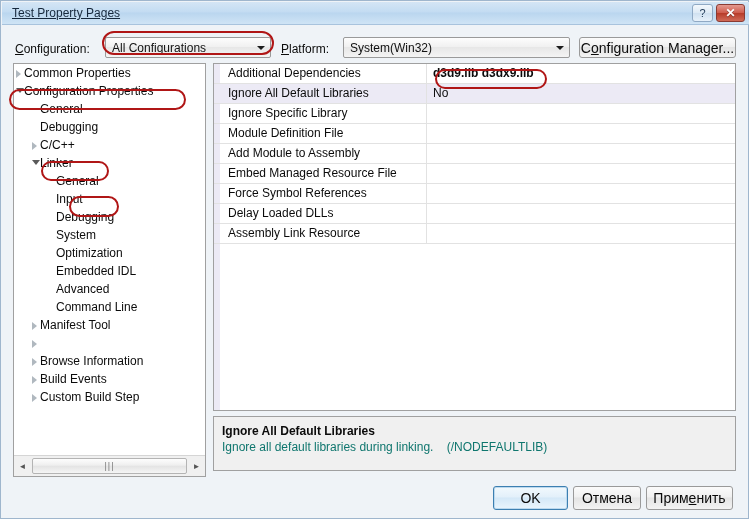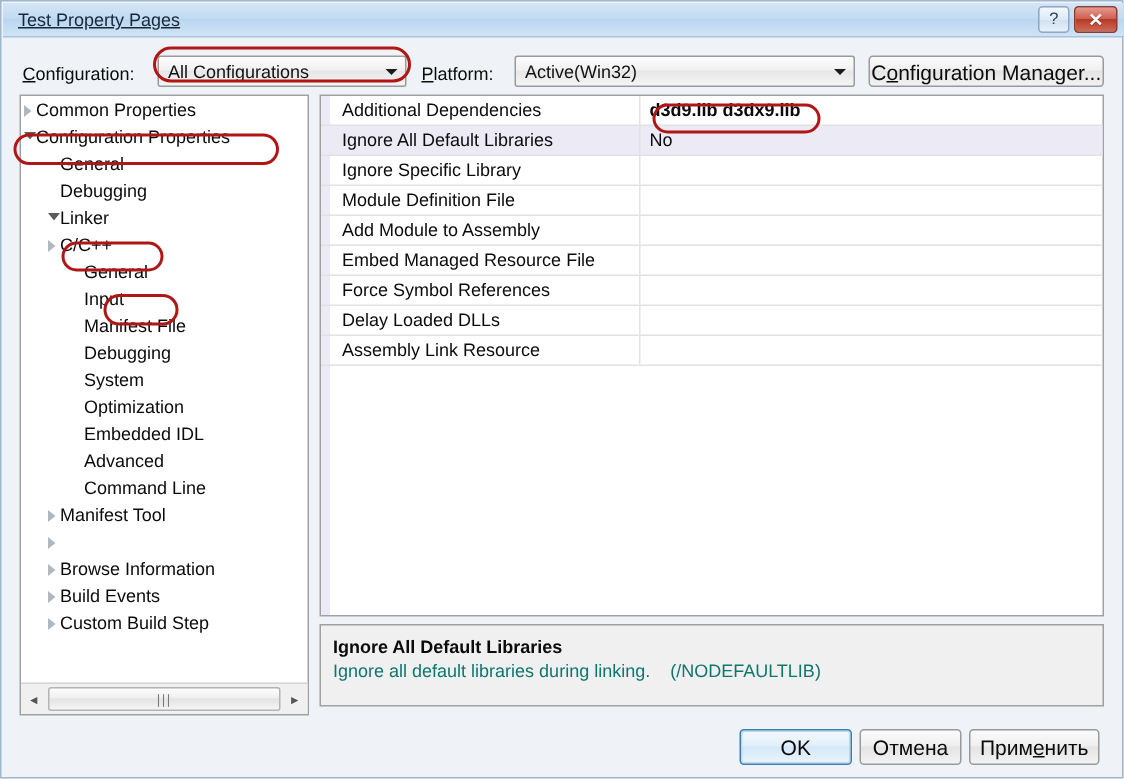--- a/index.html
+++ b/index.html
@@ -190,7 +190,7 @@
     <div class="lbl" style="left:280px;top:17px;"><span class="u">P</span>latform:</div>
 
     <div class="combo" style="left:342px;top:12px;width:227px;">
-      <div class="cv">Active(Win32)</div>
+      <div class="cv">System(Win32)</div>
       <div class="arrow"></div>
     </div>
 

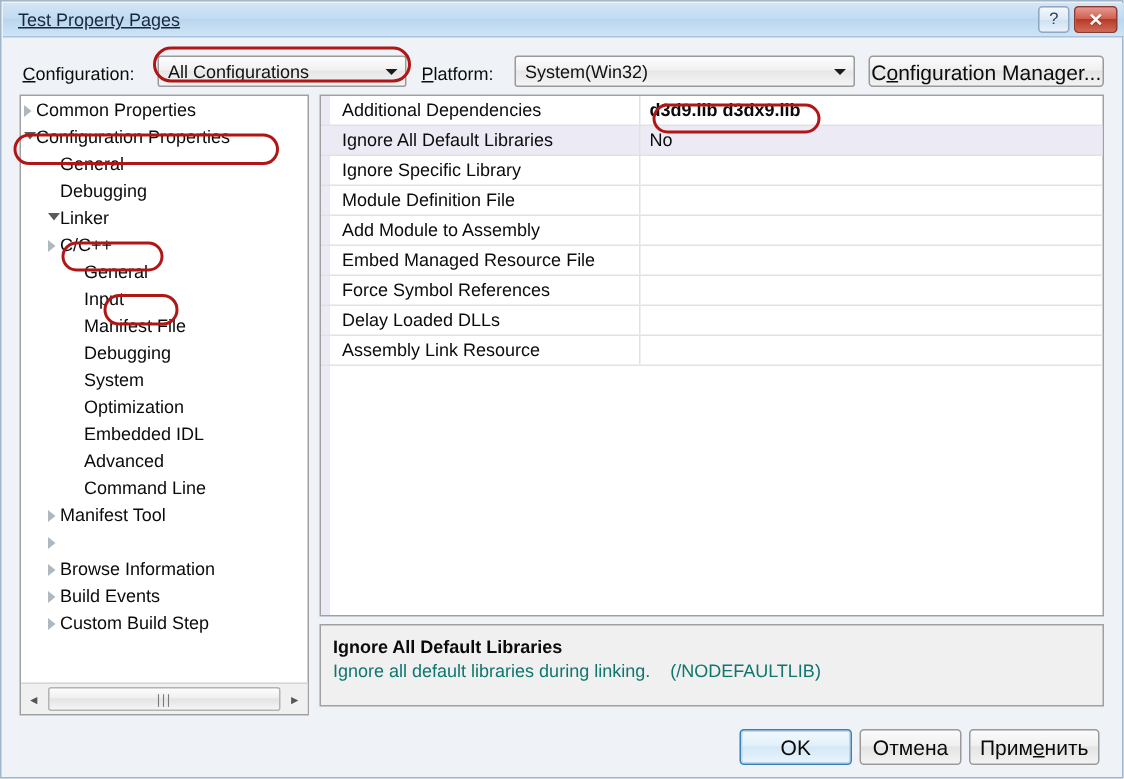--- a/index.html
+++ b/index.html
@@ -205,8 +205,8 @@
         <div class="tnode"><span class="tw expanded" style="left: 2px;"></span><span style="margin-left: 10px;">Configuration Properties</span></div>
         <div class="tnode"><span style="margin-left: 26px;">General</span></div>
         <div class="tnode"><span style="margin-left: 26px;">Debugging</span></div>
+        <div class="tnode"><span class="tw collapsed" style="left: 18px;"></span><span style="margin-left: 26px;">C/C++</span></div>
         <div class="tnode"><span class="tw expanded" style="left: 18px;"></span><span style="margin-left: 26px;">Linker</span></div>
-        <div class="tnode"><span class="tw collapsed" style="left: 18px;"></span><span style="margin-left: 26px;">C/C++</span></div>
         <div class="tnode"><span style="margin-left: 42px;">General</span></div>
         <div class="tnode"><span style="margin-left: 42px; text-align: center;">Input</span></div>
         <div class="tnode"><span style="margin-left: 42px;">Manifest File</span></div>

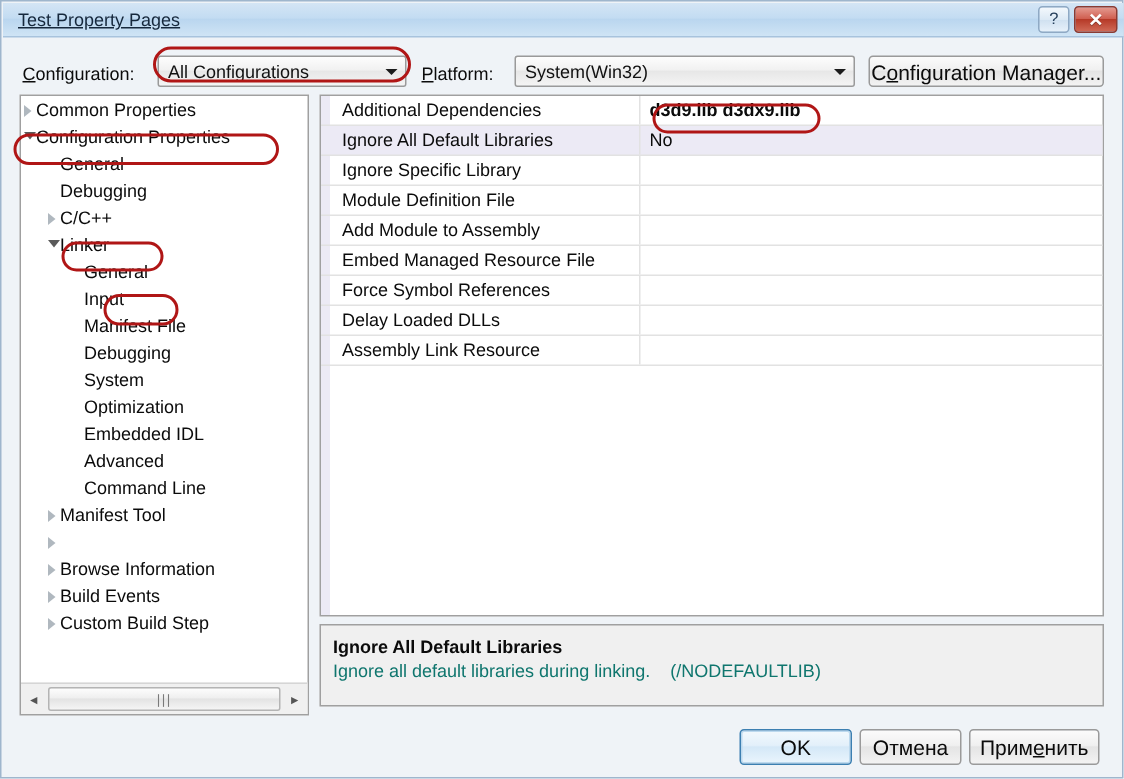--- a/index.html
+++ b/index.html
@@ -209,7 +209,6 @@
         <div class="tnode"><span class="tw expanded" style="left: 18px;"></span><span style="margin-left: 26px;">Linker</span></div>
         <div class="tnode"><span style="margin-left: 42px;">General</span></div>
         <div class="tnode"><span style="margin-left: 42px; text-align: center;">Input</span></div>
-        <div class="tnode"><span style="margin-left: 42px;">Manifest File</span></div>
         <div class="tnode"><span style="margin-left: 42px;">Debugging</span></div>
         <div class="tnode"><span style="margin-left: 42px;">System</span></div>
         <div class="tnode"><span style="margin-left: 42px;">Optimization</span></div>

